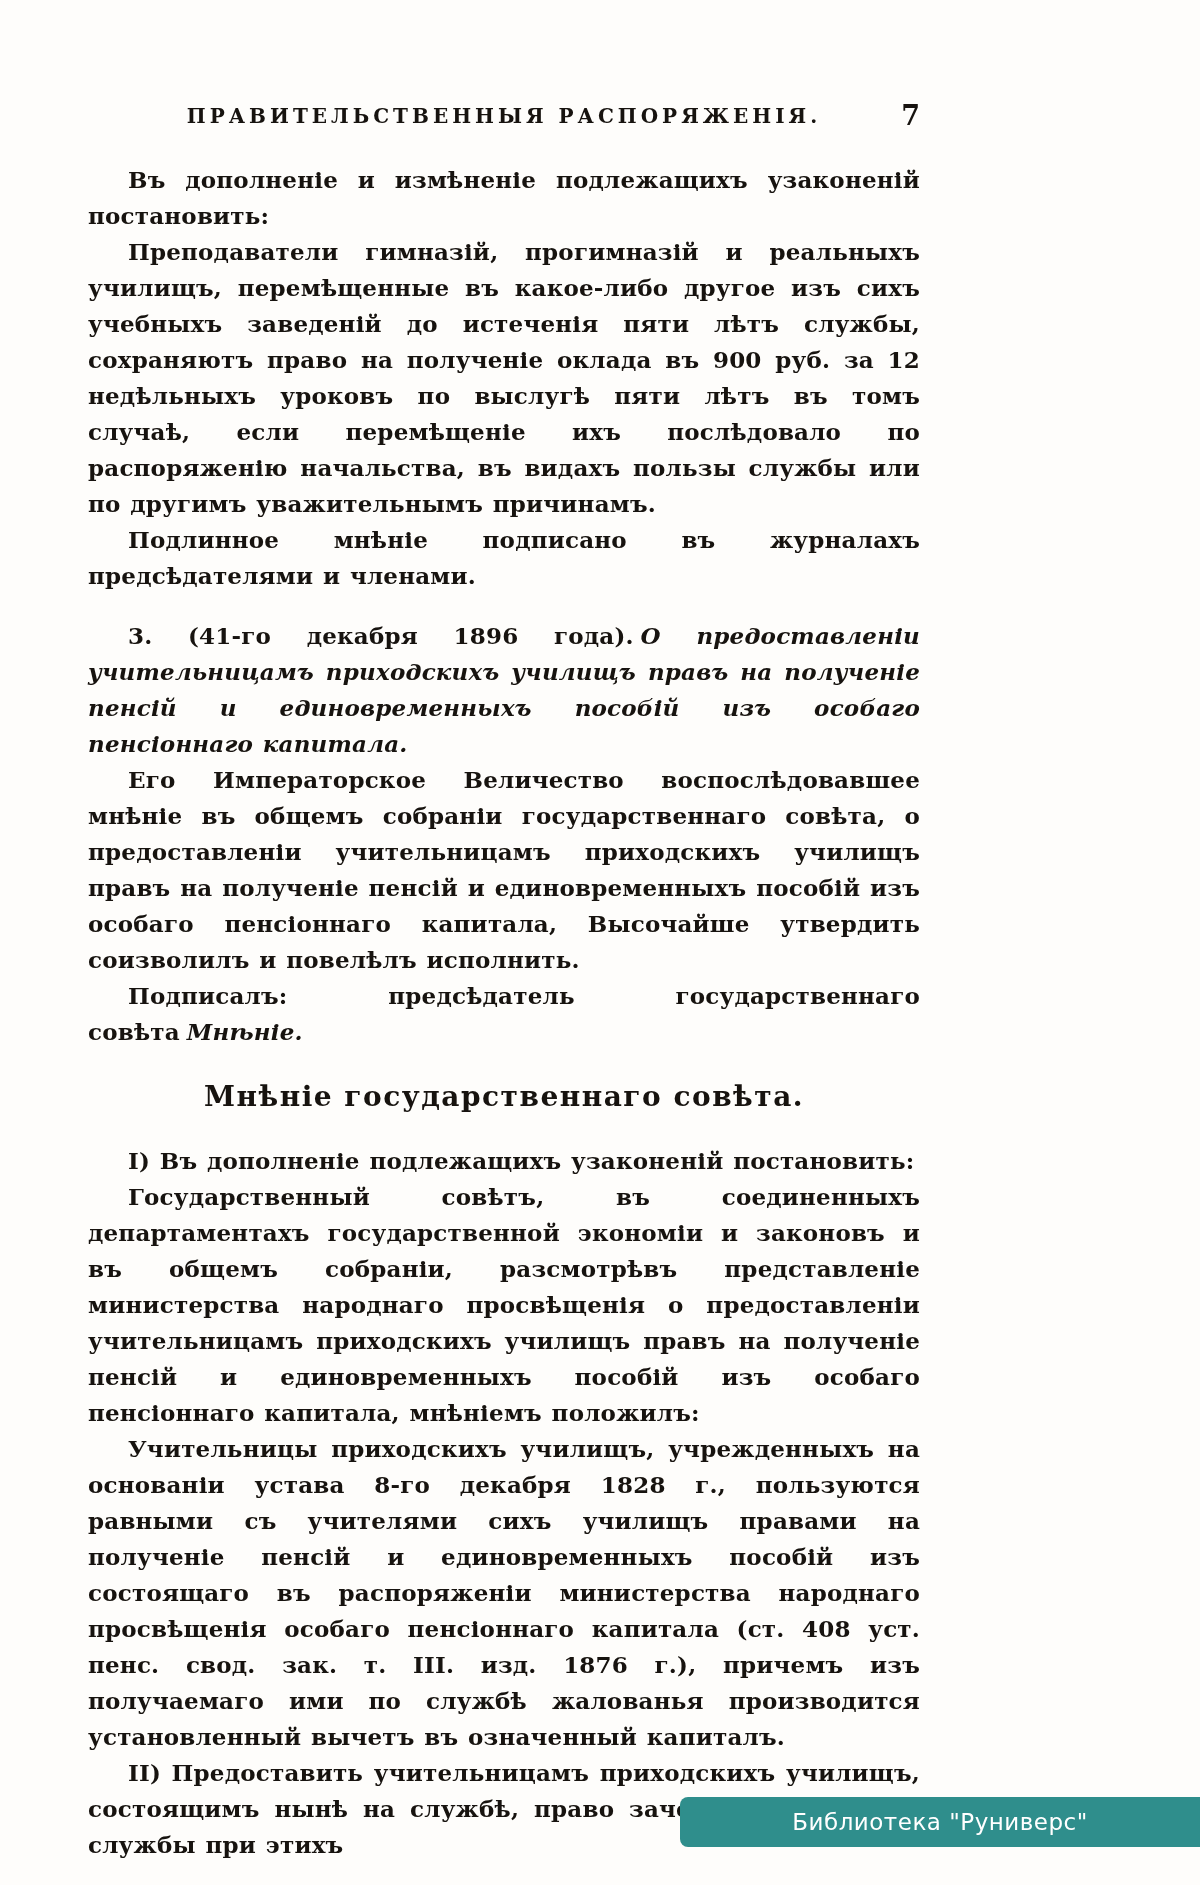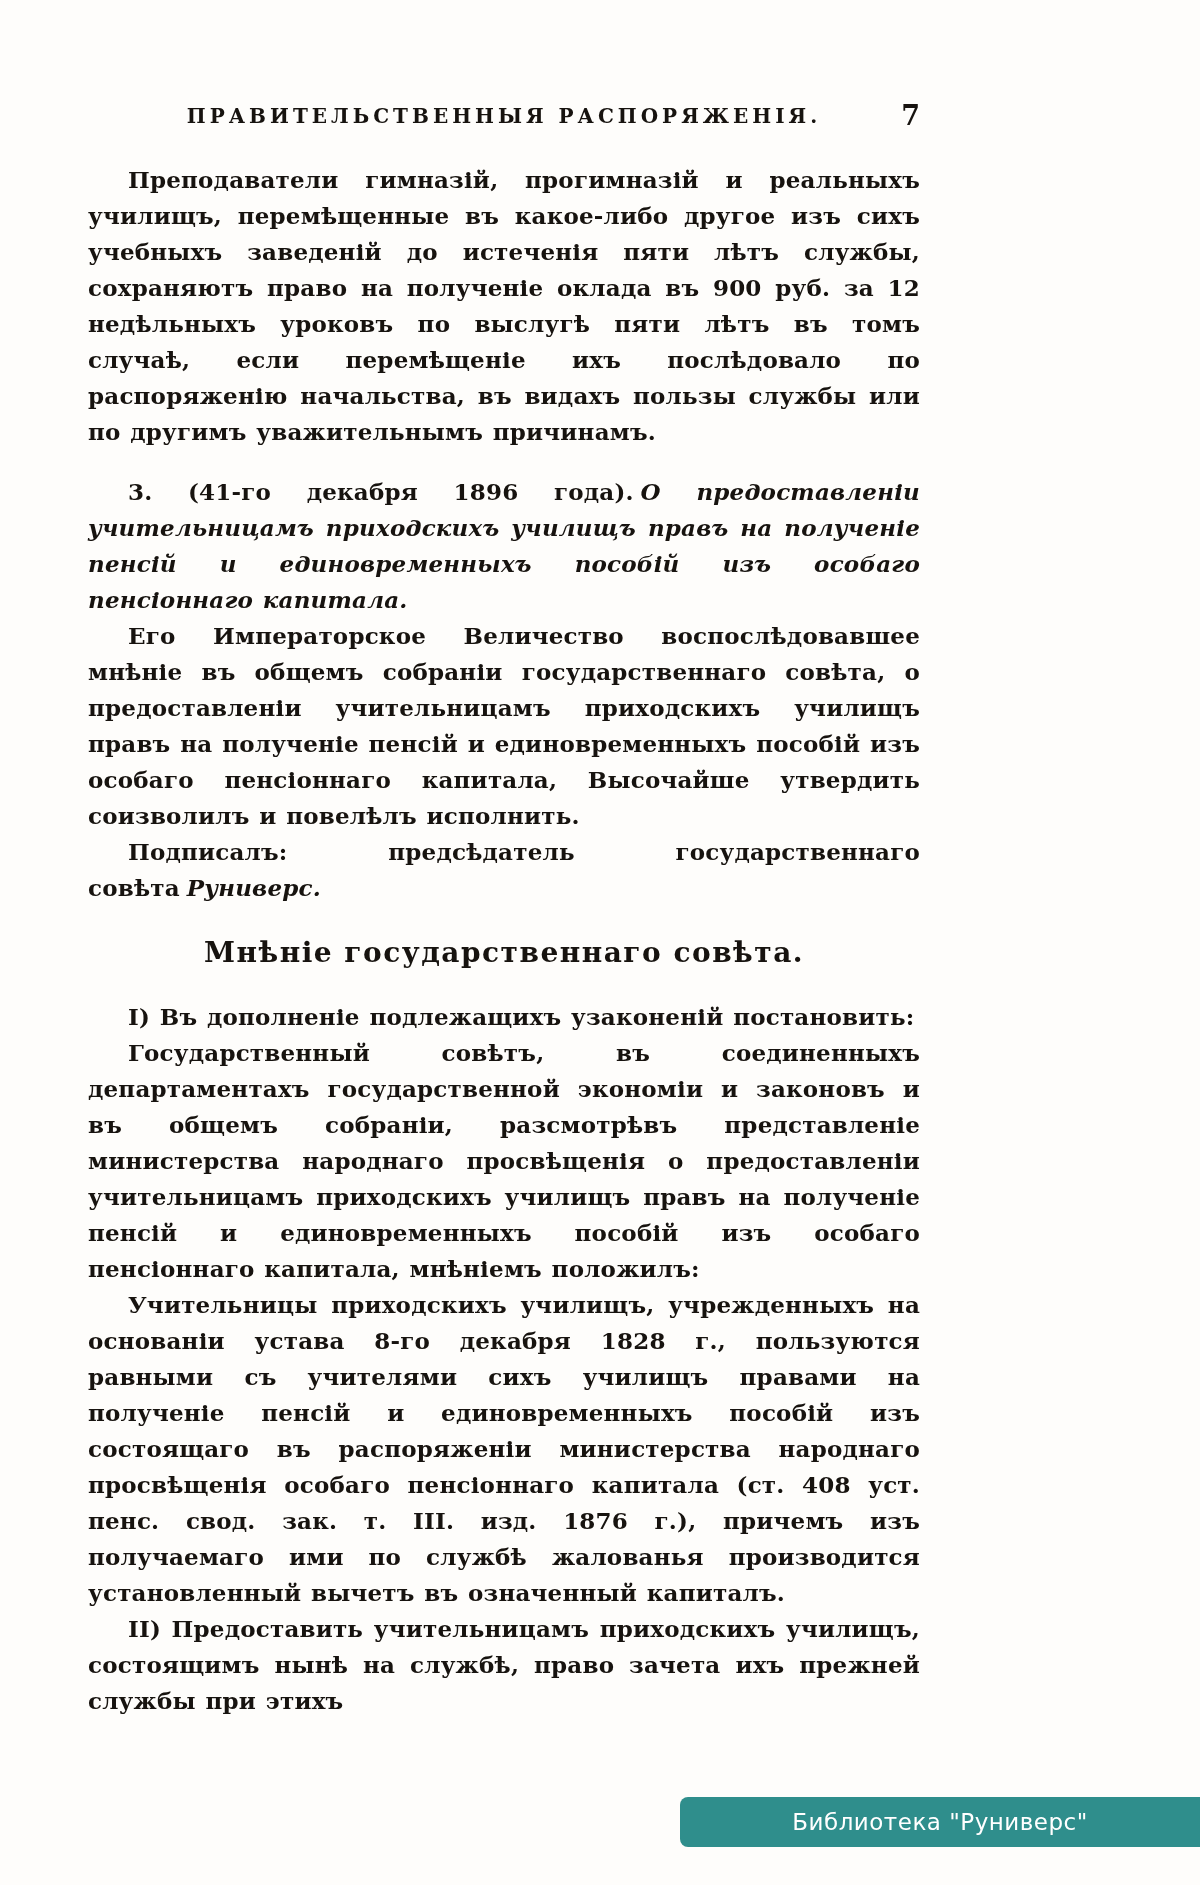--- a/index.html
+++ b/index.html
@@ -100,6 +100,7 @@
       <span class="page-number">7</span>
     </header>
 
+    <p class="para">Въ дополненіе и измѣненіе подлежащихъ узаконеній постановить:</p>
 
     <p class="para">Преподаватели гимназій, прогимназій и реальныхъ училищъ, перемѣщенные въ какое-либо другое изъ сихъ учебныхъ заведеній до истеченія пяти лѣтъ службы, сохраняютъ право на полученіе оклада въ 900 руб. за 12 недѣльныхъ уроковъ по выслугѣ пяти лѣтъ въ томъ случаѣ, если перемѣщеніе ихъ послѣдовало по распоряженію начальства, въ видахъ пользы службы или по другимъ уважительнымъ причинамъ.</p>
 

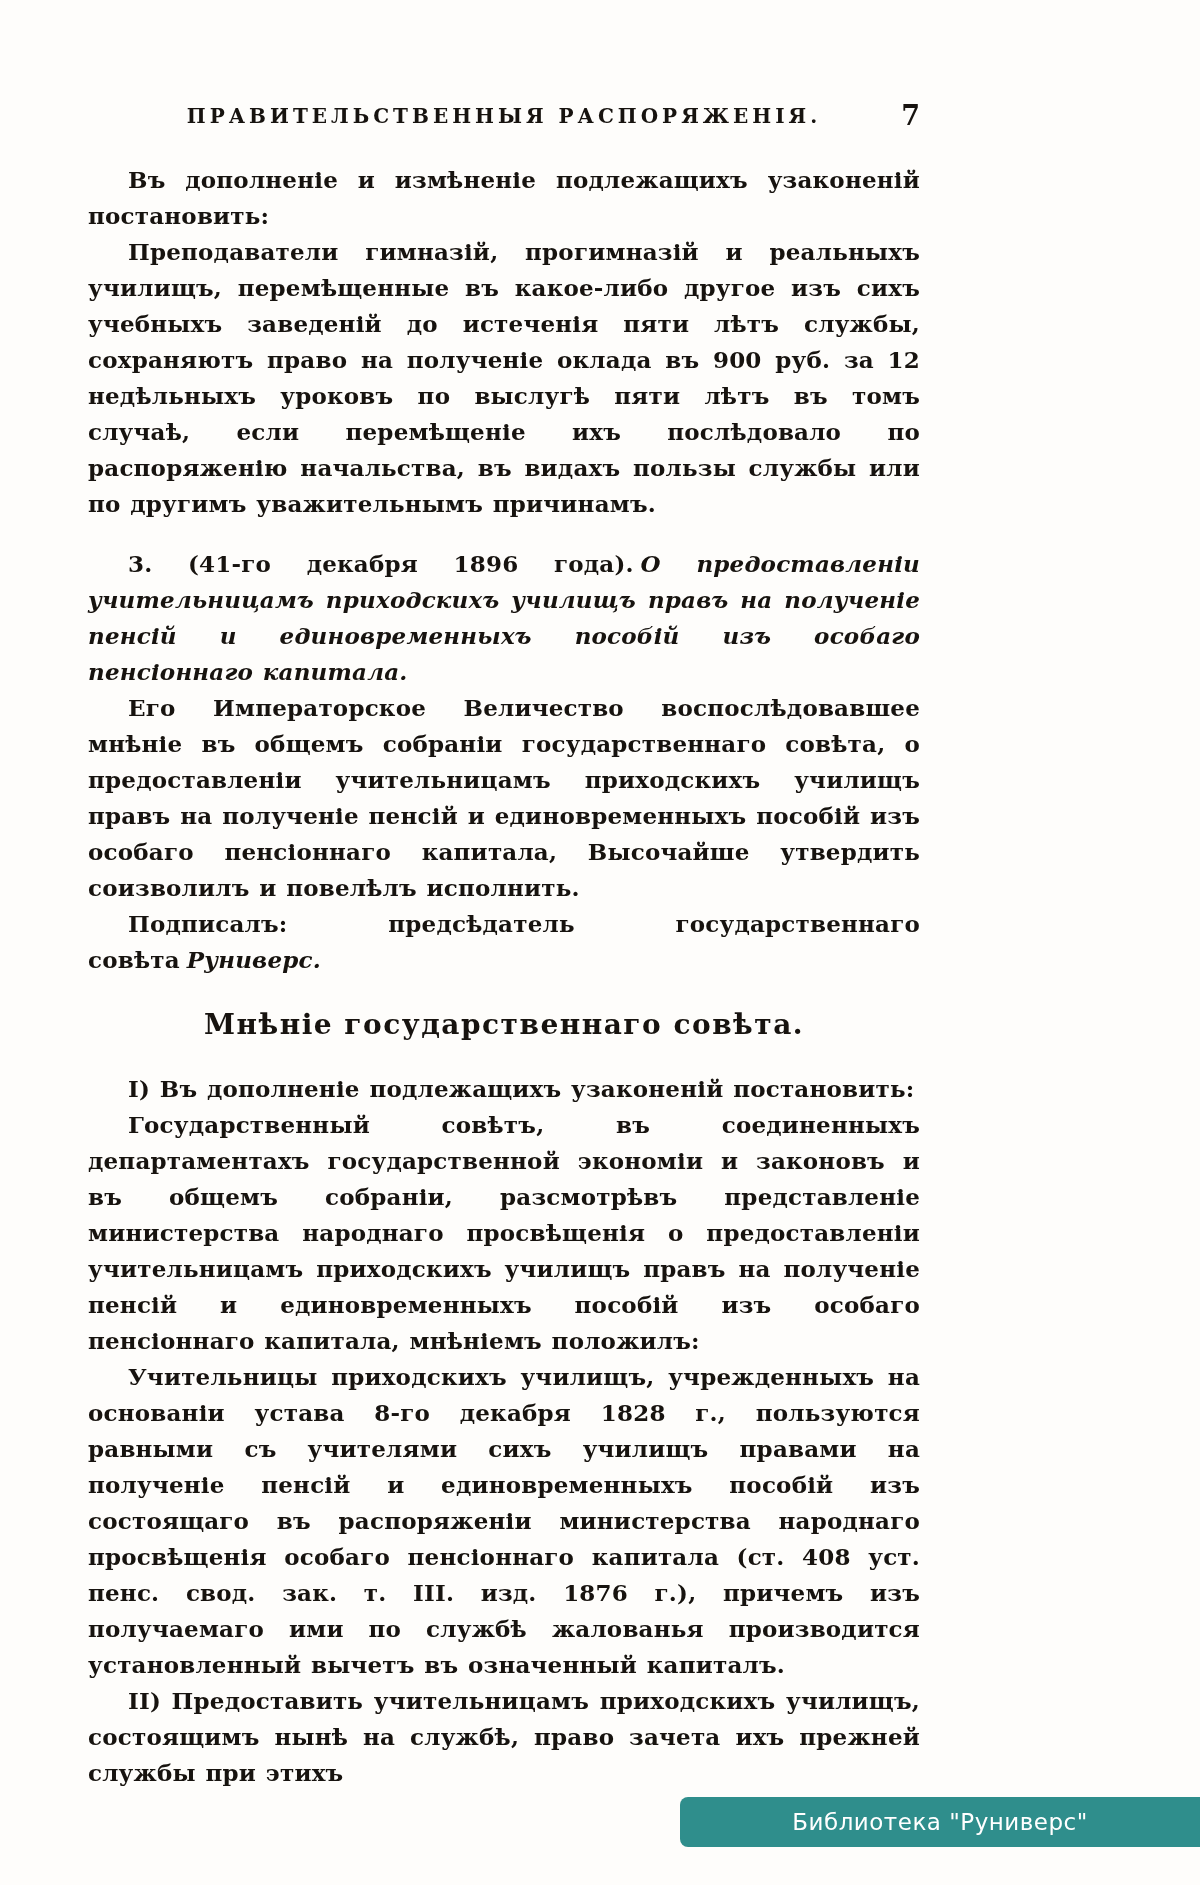--- a/index.html
+++ b/index.html
@@ -104,6 +104,7 @@
 
     <p class="para">Преподаватели гимназій, прогимназій и реальныхъ училищъ, перемѣщенные въ какое-либо другое изъ сихъ учебныхъ заведеній до истеченія пяти лѣтъ службы, сохраняютъ право на полученіе оклада въ 900 руб. за 12 недѣльныхъ уроковъ по выслугѣ пяти лѣтъ въ томъ случаѣ, если перемѣщеніе ихъ послѣдовало по распоряженію начальства, въ видахъ пользы службы или по другимъ уважительнымъ причинамъ.</p>
 
+    <p class="para">Подлинное мнѣніе подписано въ журналахъ предсѣдателями и членами.</p>
 
     <p class="para decree-heading">
       <span class="decree-number">3. (41-го декабря 1896 года).</span><span class="decree-title">О предоставленіи учительницамъ приходскихъ училищъ правъ на полученіе пенсій и единовременныхъ пособій изъ особаго пенсіоннаго капитала.</span>

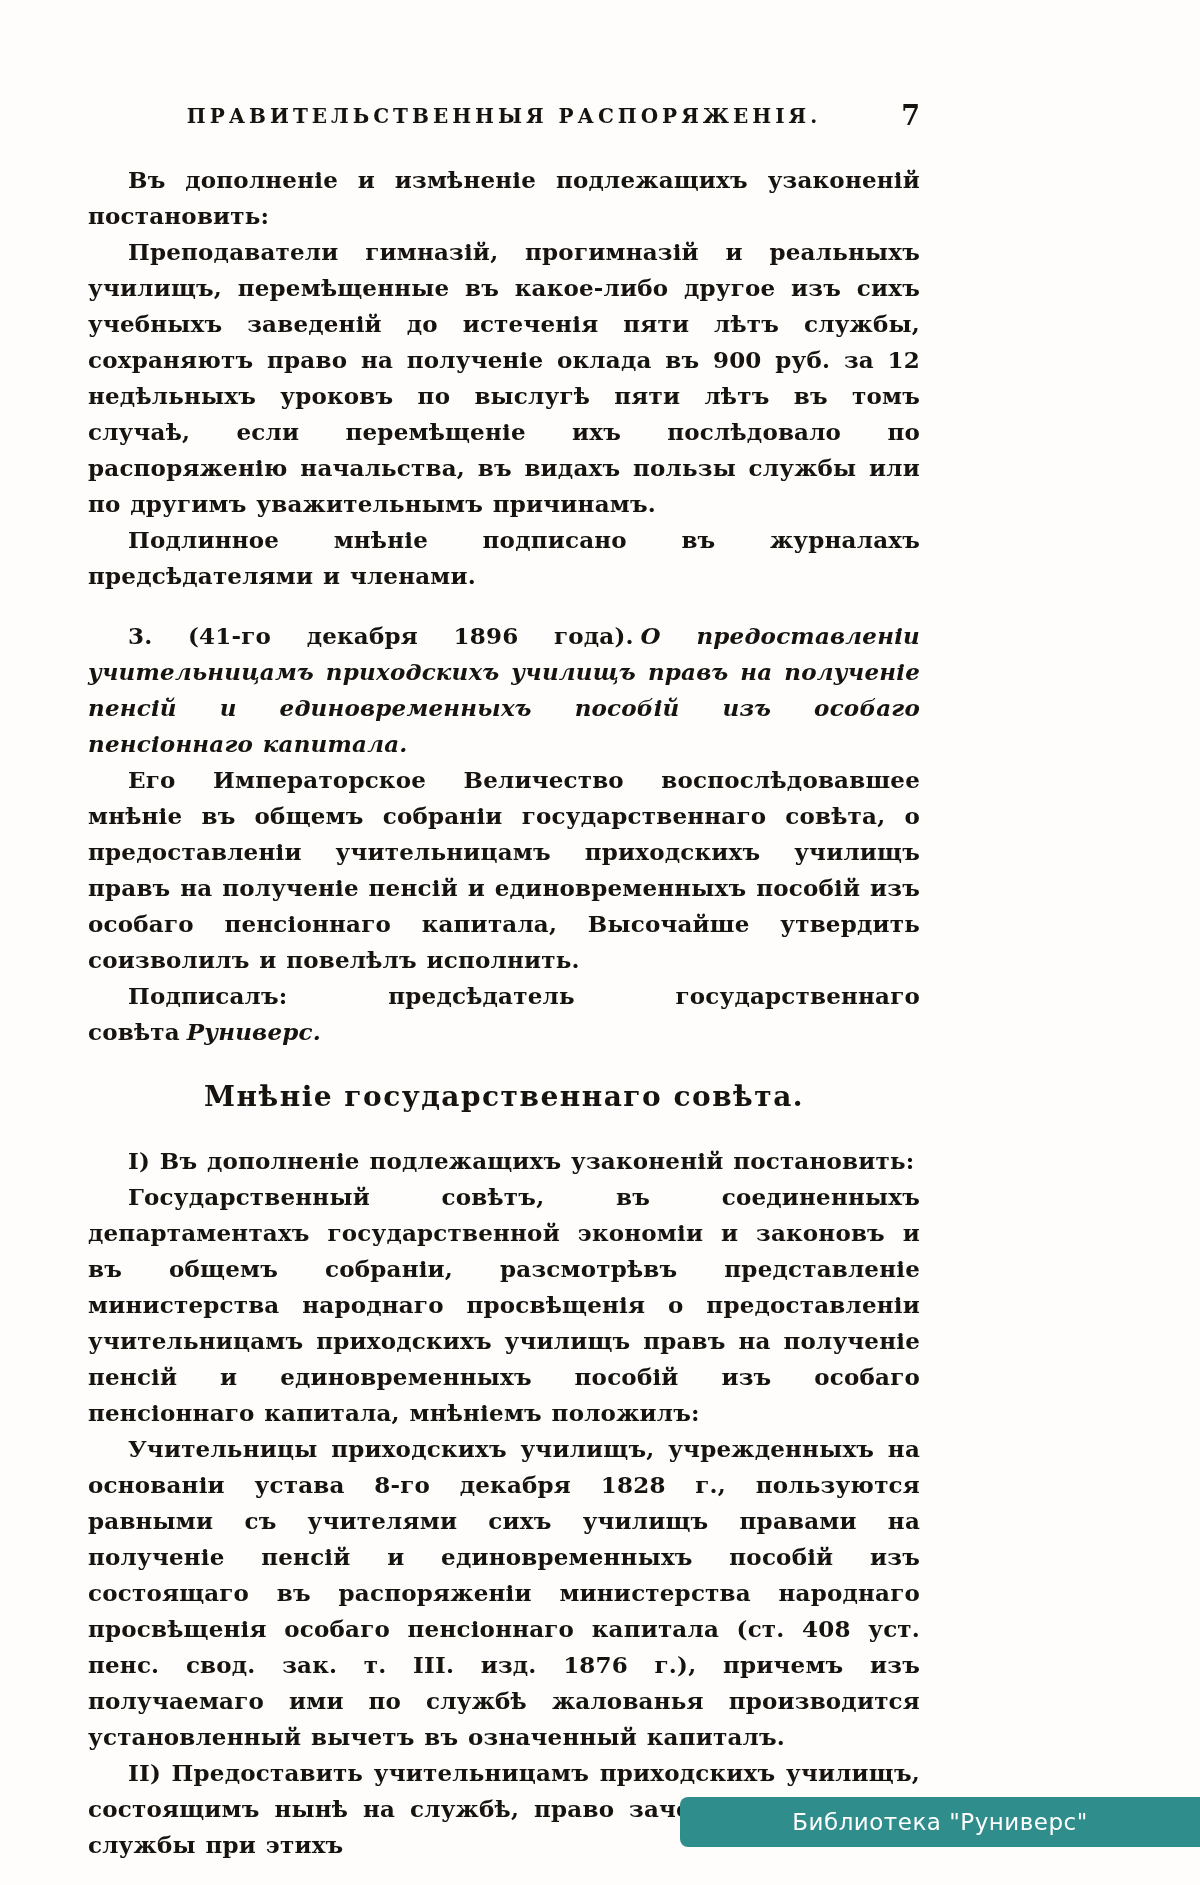--- a/index.html
+++ b/index.html
@@ -113,7 +113,7 @@
     <p class="para">Его Императорское Величество воспослѣдовавшее мнѣніе въ общемъ собраніи государственнаго совѣта, о предоставленіи учительницамъ приходскихъ училищъ правъ на полученіе пенсій и единовременныхъ пособій изъ особаго пенсіоннаго капитала, Высочайше утвердить соизволилъ и повелѣлъ исполнить.</p>
 
     <p class="para">
-      <span>Подписалъ: предсѣдатель государственнаго совѣта</span><span class="sig-name">Руниверс.</span>
+      <span>Подписалъ: предсѣдатель государственнаго совѣта</span><span class="sig-name">Мнѣніе.</span>
     </p>
 
     <h2 class="opinion-heading">Мнѣніе государственнаго совѣта.</h2>

